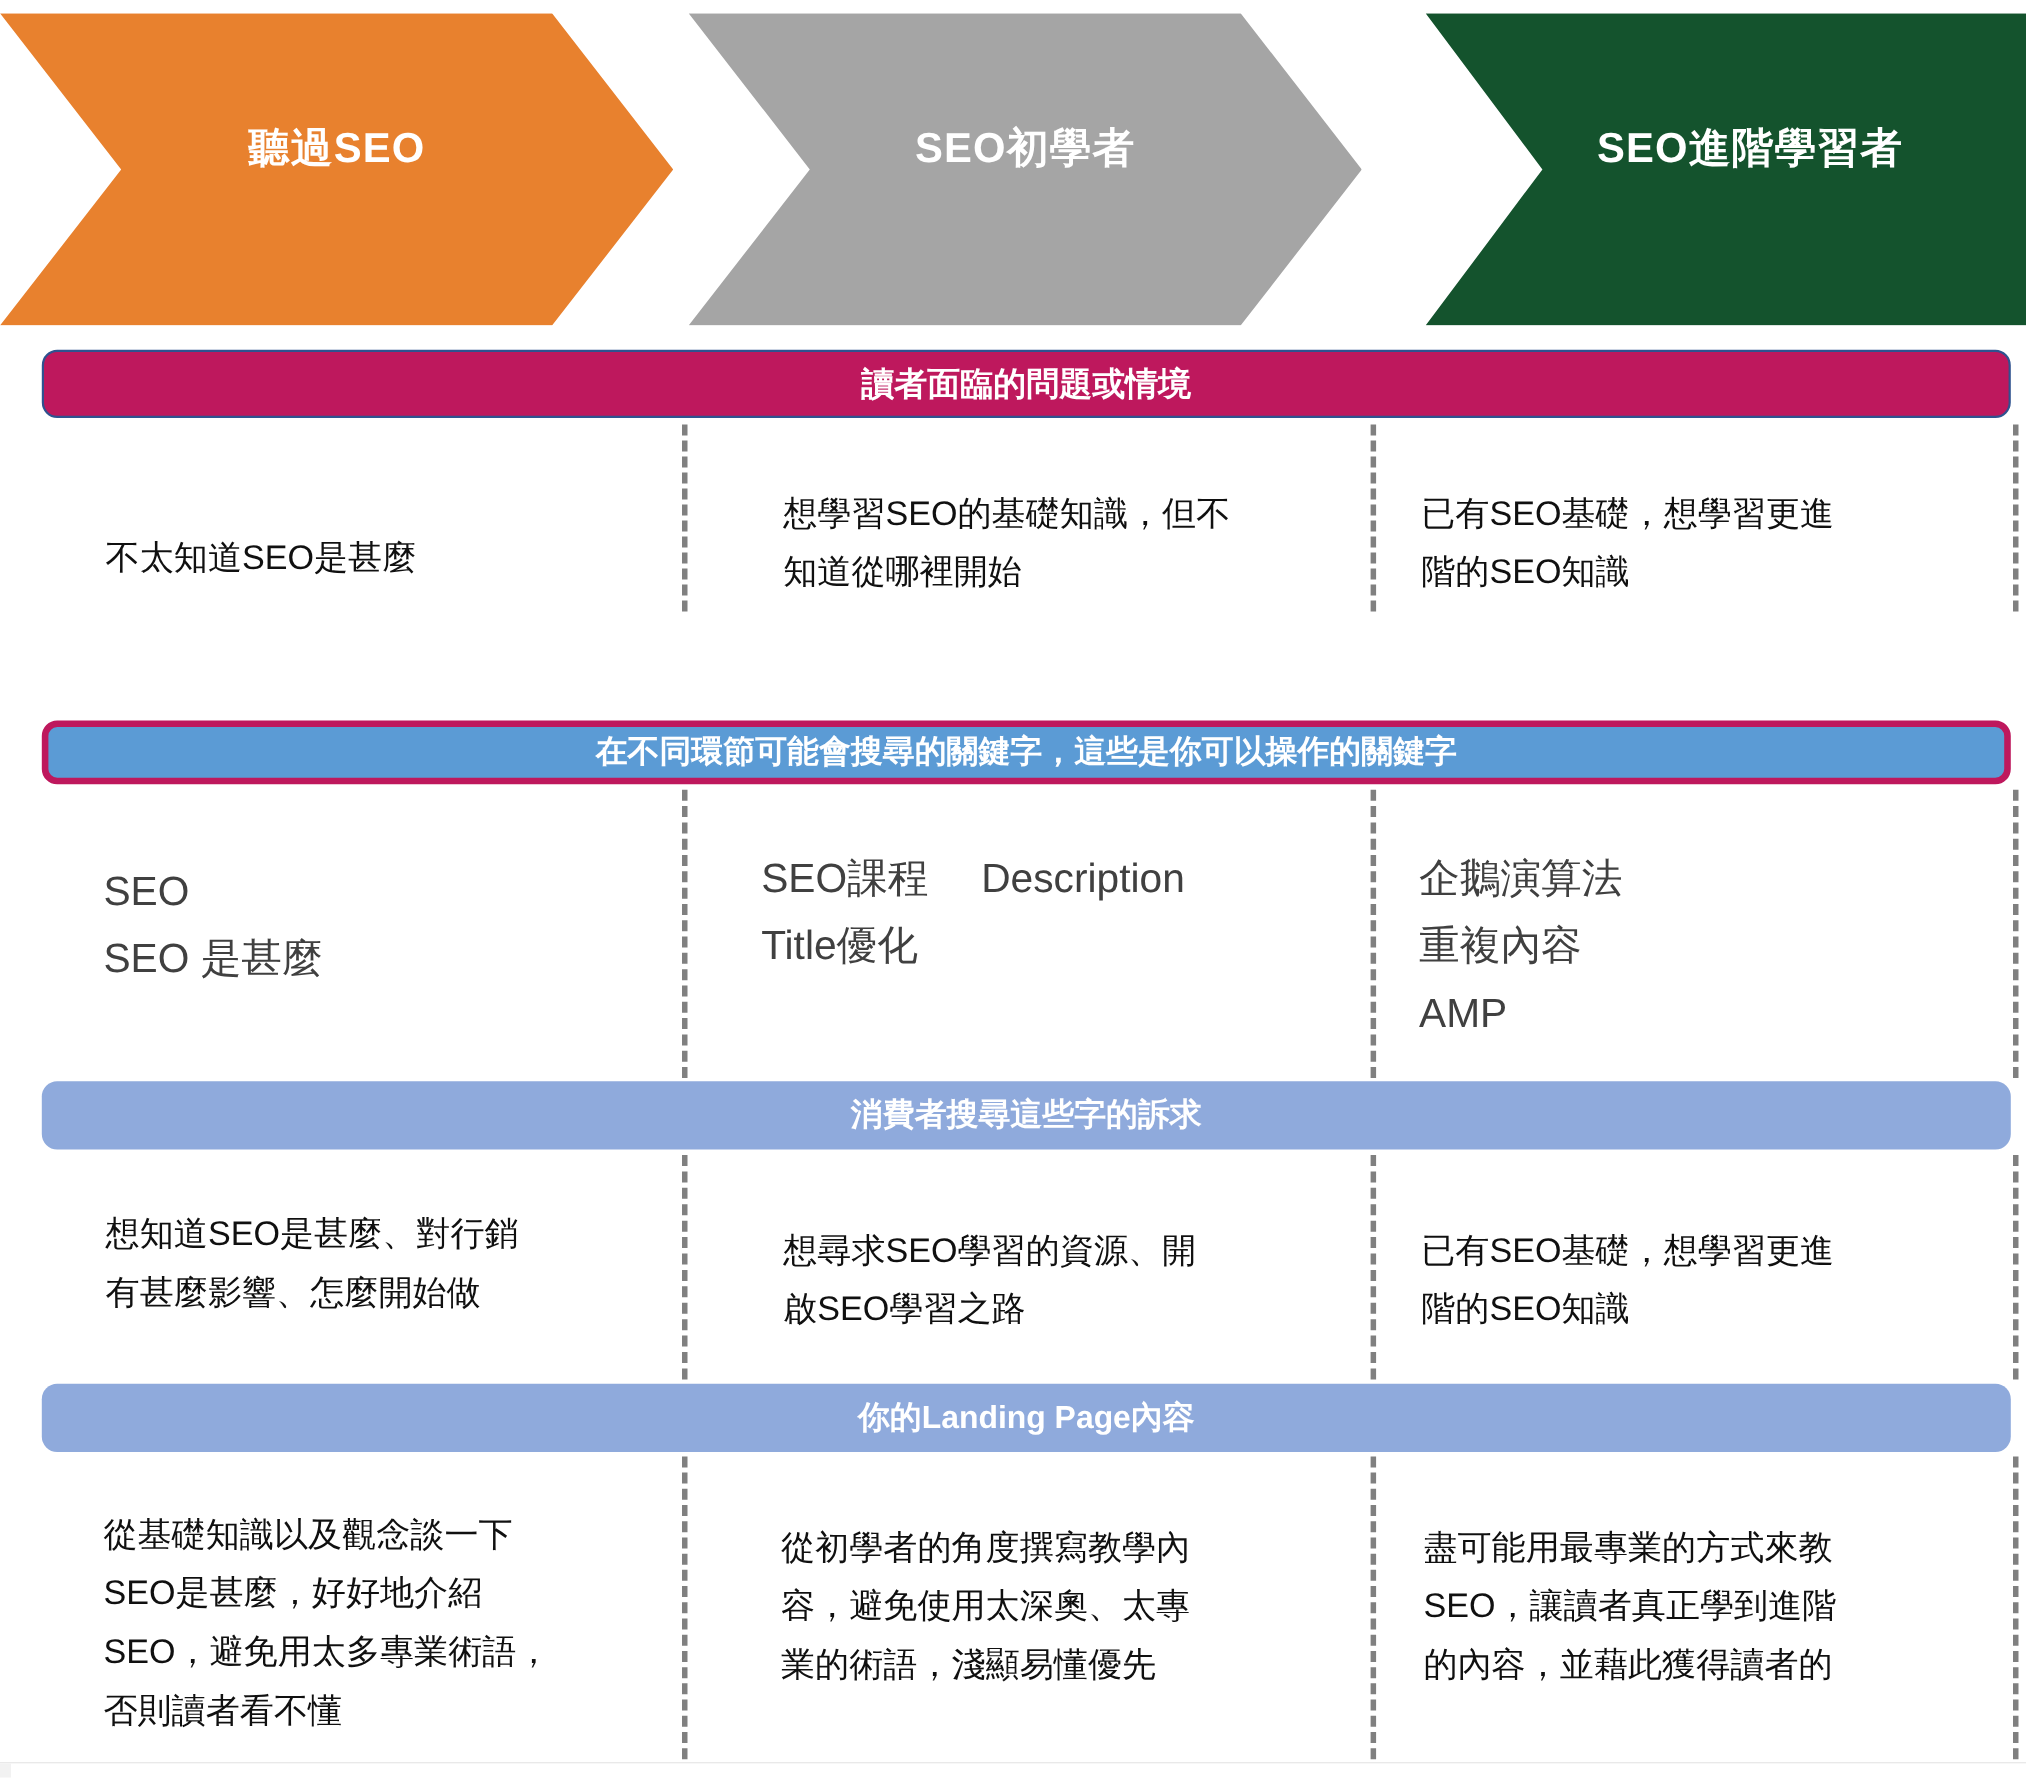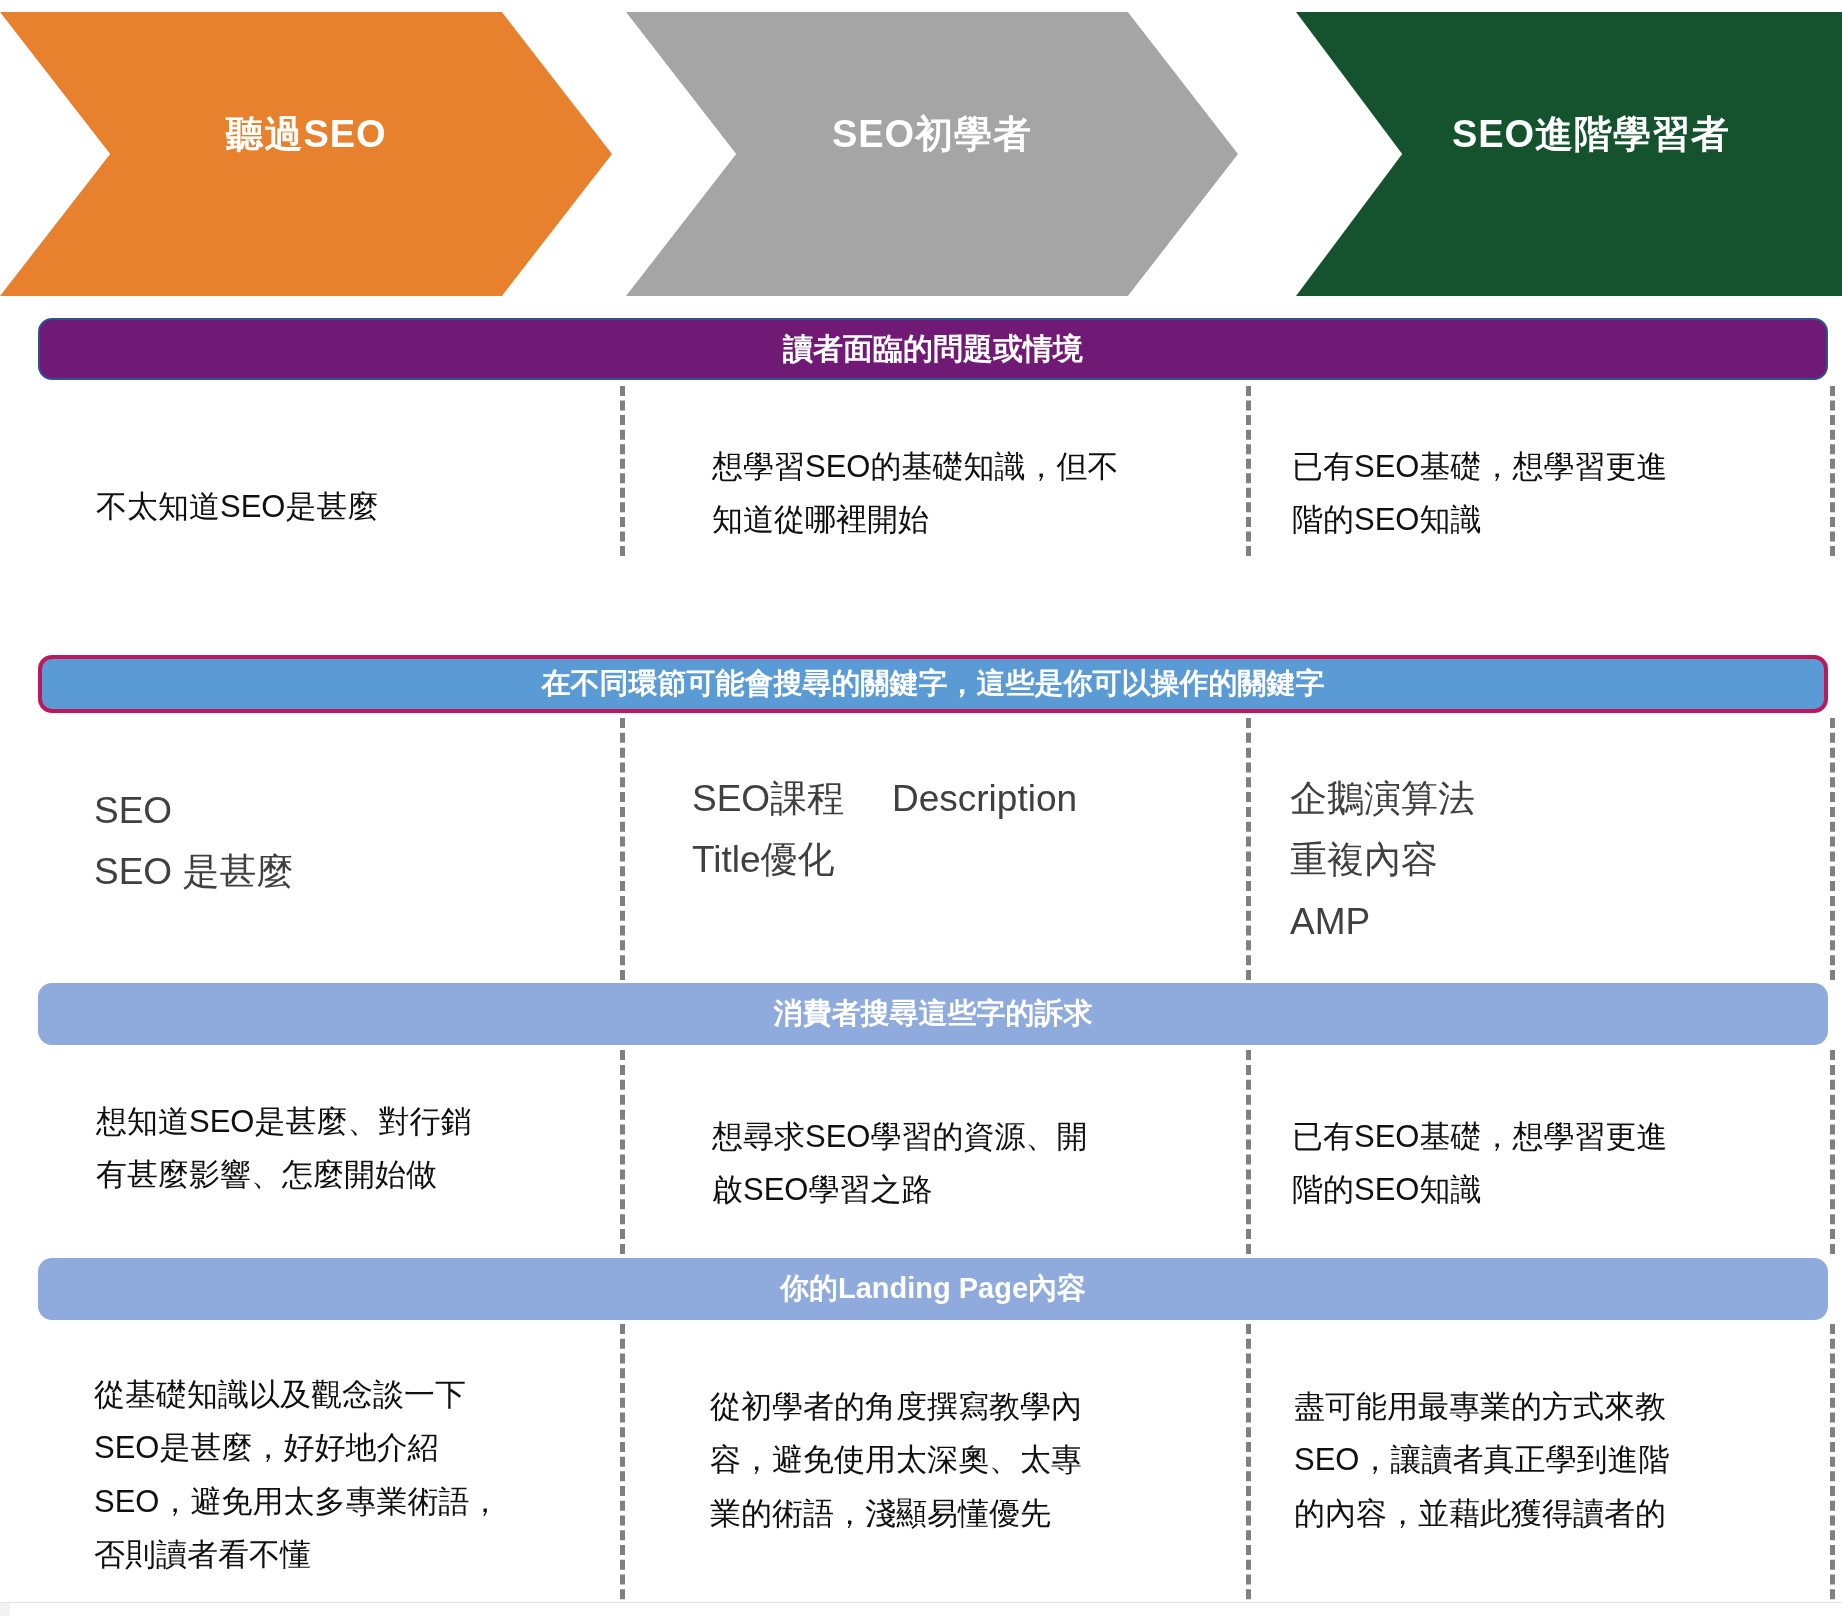--- a/index.html
+++ b/index.html
@@ -77,7 +77,7 @@
   .band-1 {
     top: 318px;
     height: 62px;
-    background: #701a75;
+    background: #be185d;
     border: 2px solid #2F528F;
     font-size: 30px;
   }

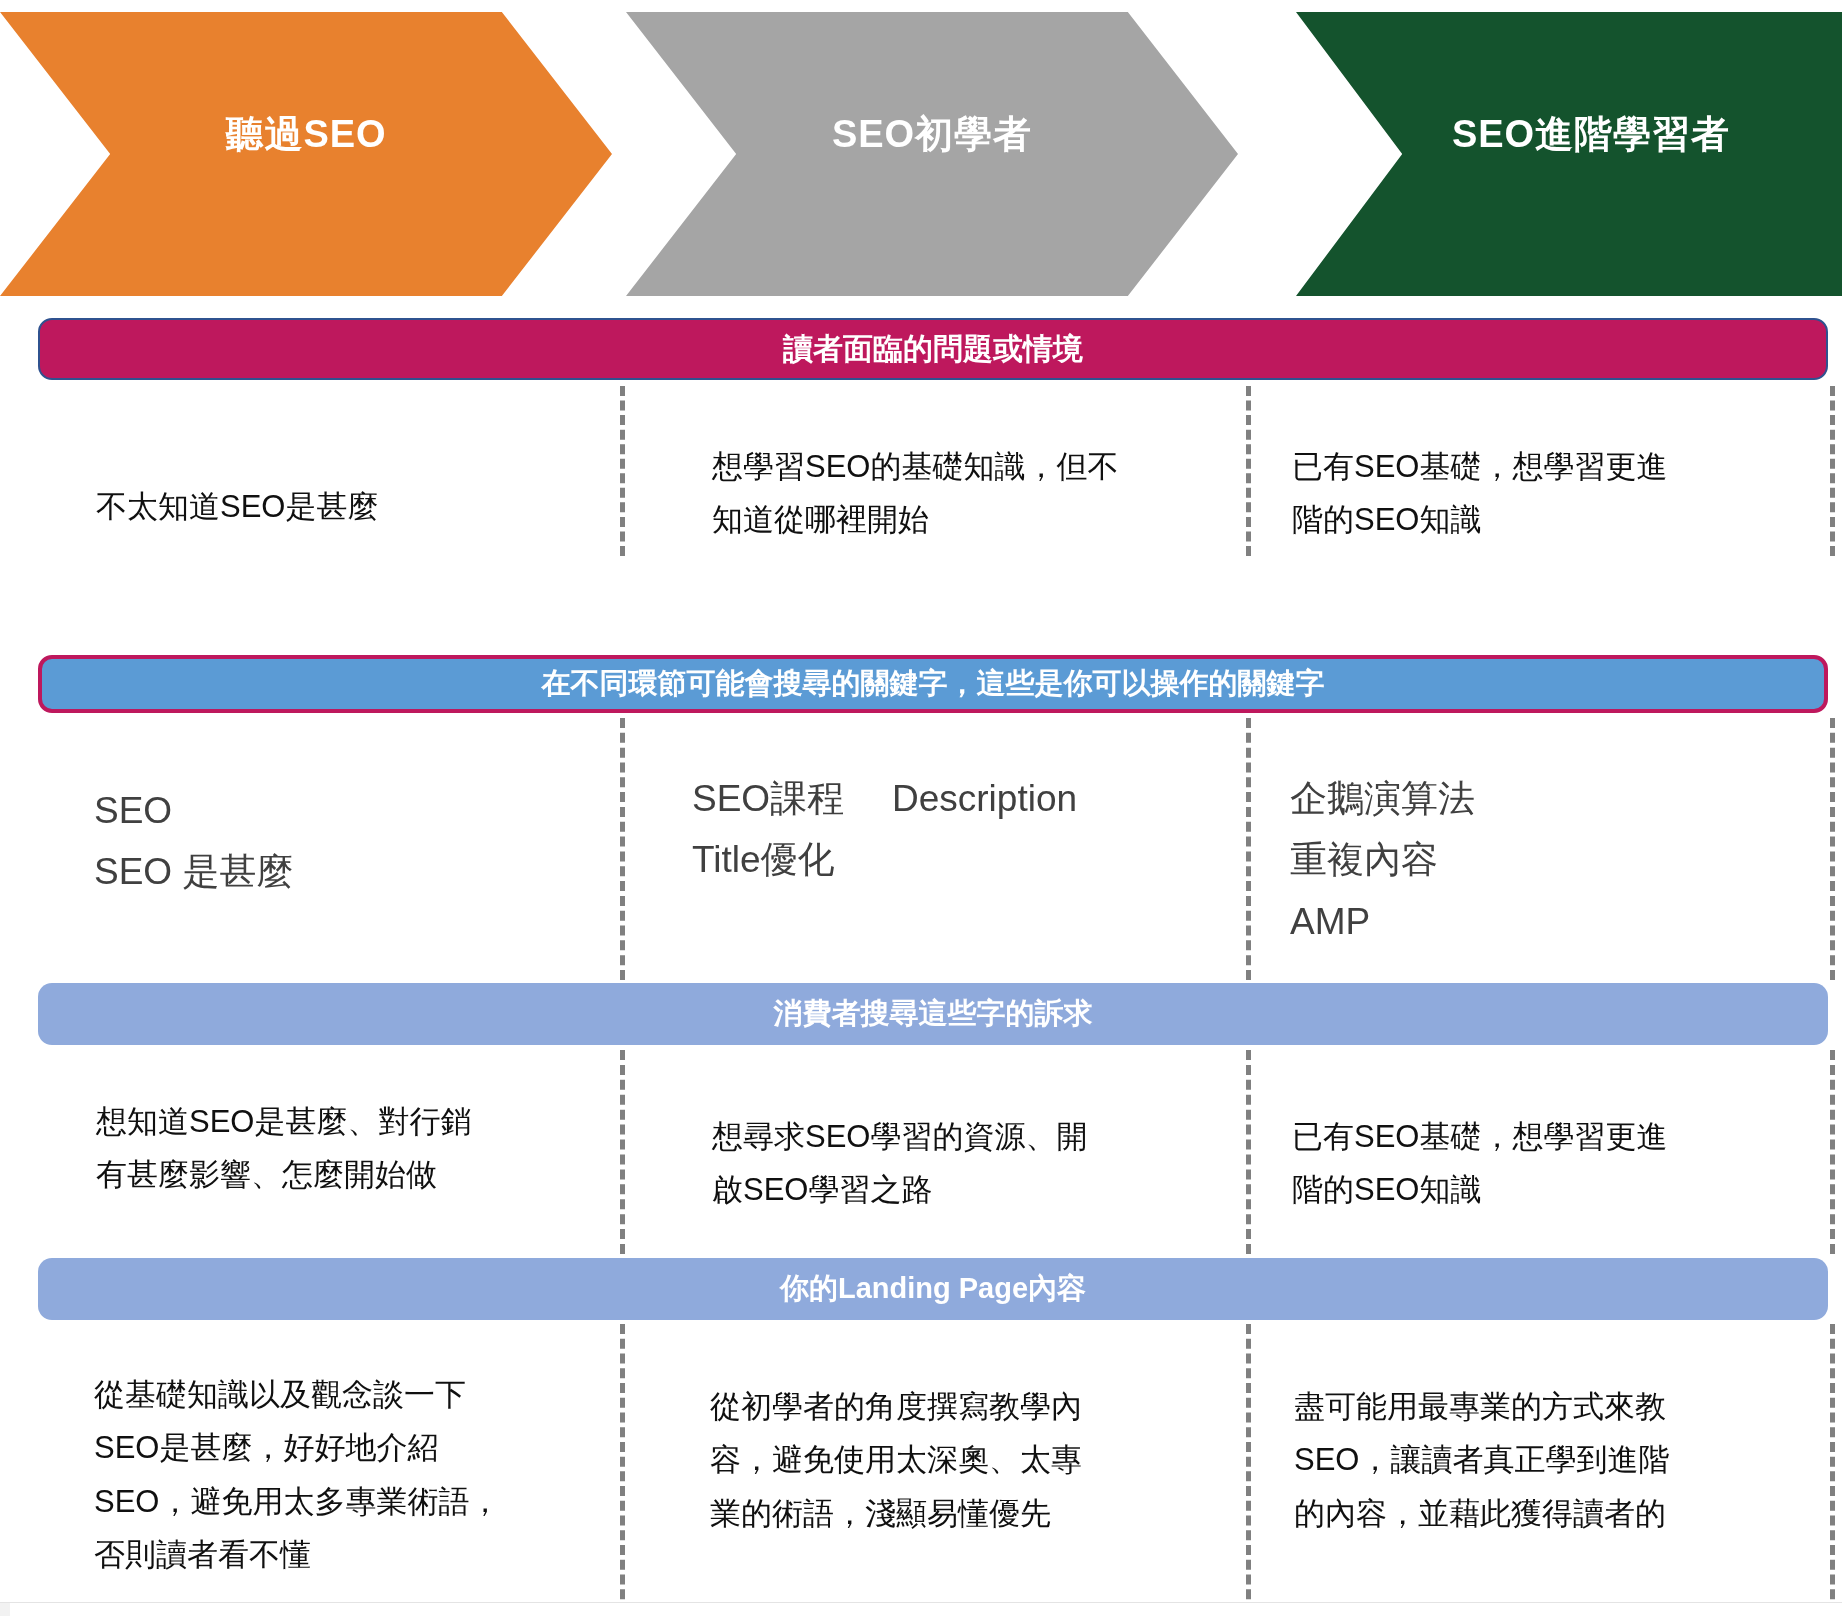--- a/index.html
+++ b/index.html
@@ -85,7 +85,7 @@
     top: 655px;
     height: 58px;
     background: #5B9BD5;
-    border: 4px solid #be185d;
+    border: 6px solid #be185d;
     font-size: 29px;
   }
   .band-3 {

